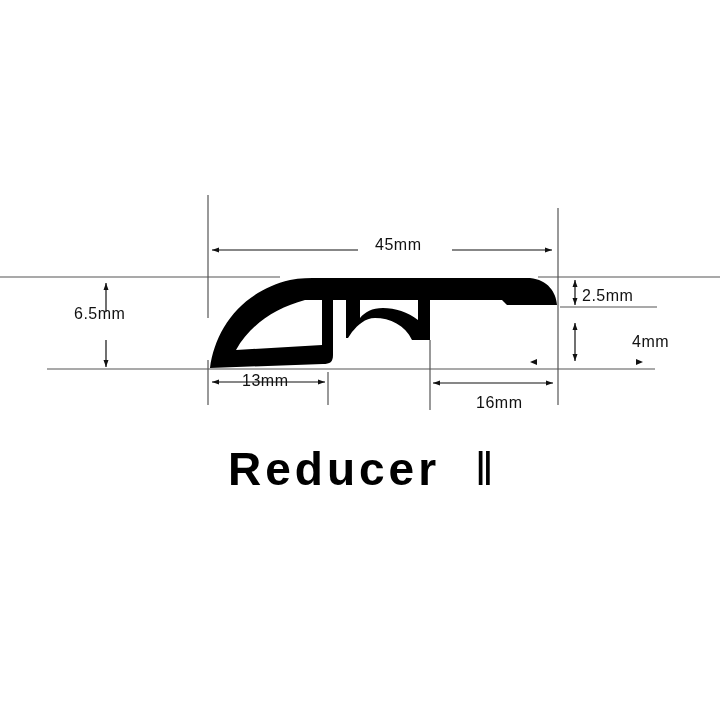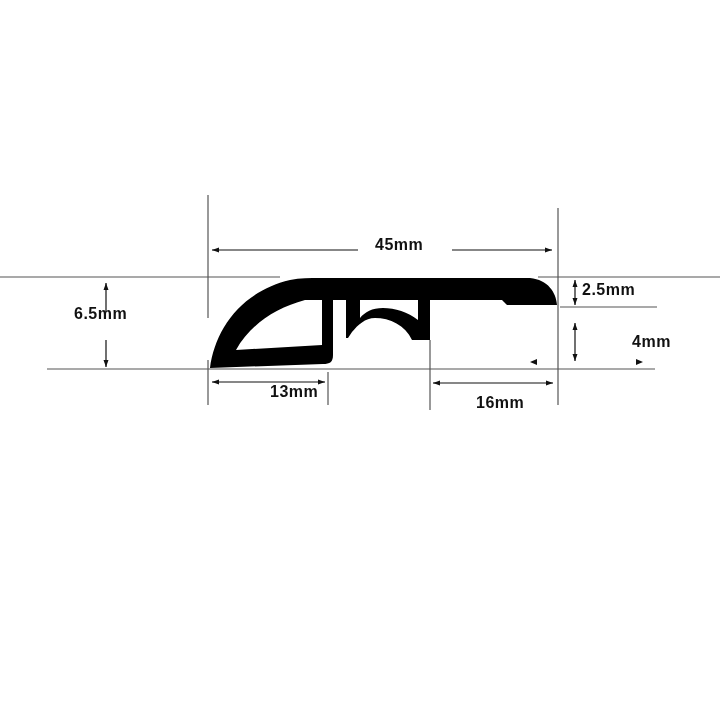--- a/index.html
+++ b/index.html
@@ -8,7 +8,7 @@
     .dim-label {
       position: absolute;
       font-family: "Liberation Sans", sans-serif;
-      font-weight: bold;
+      font-weight: normal;
       font-size: 16px;
       color: #111111;
       letter-spacing: 0.5px;

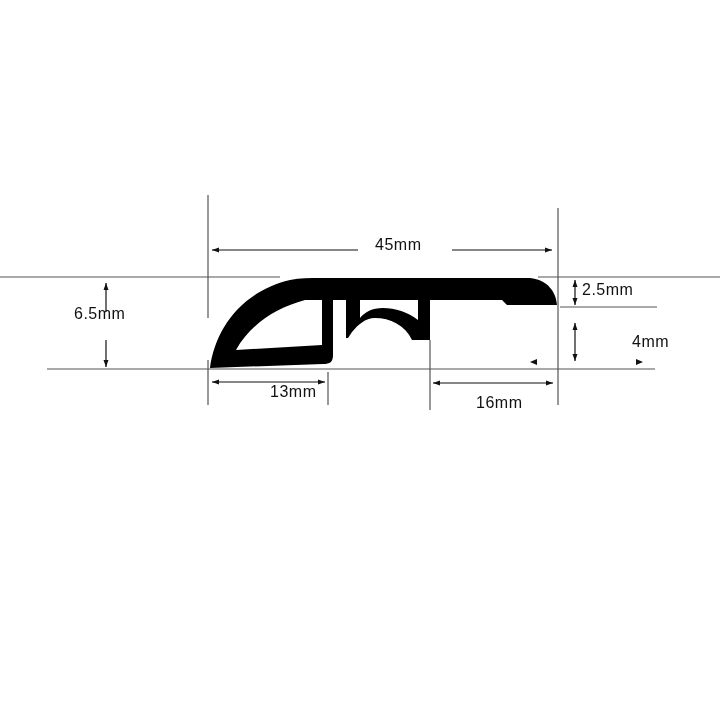--- a/index.html
+++ b/index.html
@@ -108,7 +108,7 @@
 
   <div class="dim-label" style="left:375px; top:237px;">45mm</div>
   <div class="dim-label" style="left:74px; top:306px;">6.5mm</div>
-  <div class="dim-label" style="left:582px; top:282px;text-align:center;">2.5mm</div>
+  <div class="dim-label" style="left:582px; top:288px;text-align:center;">2.5mm</div>
   <div class="dim-label" style="left:585px; top:334px;margin-left:47px;">4mm</div>
   <div class="dim-label" style="left:242px; top:384px;margin-left:28px;">13mm</div>
   <div class="dim-label" style="left:476px; top:395px;">16mm</div>

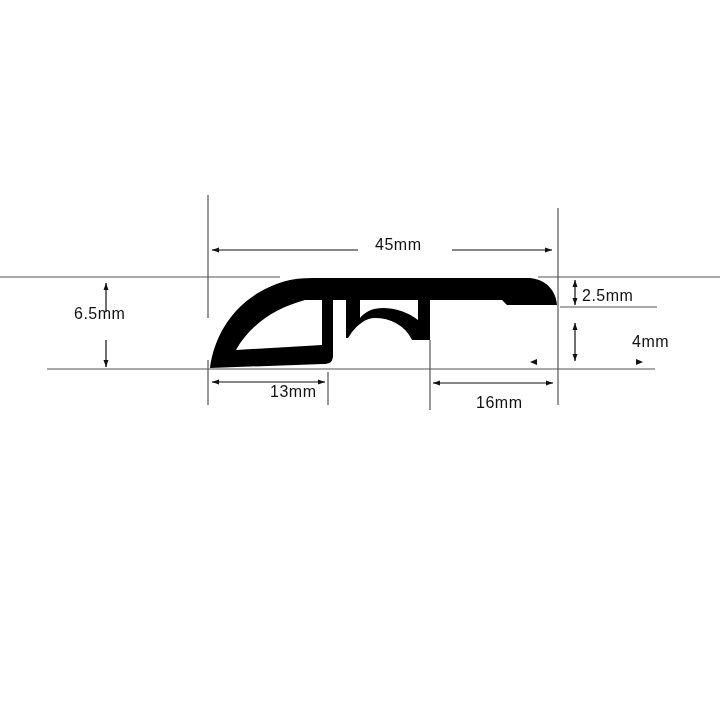--- a/index.html
+++ b/index.html
@@ -110,7 +110,7 @@
   <div class="dim-label" style="left:74px; top:306px;">6.5mm</div>
   <div class="dim-label" style="left:582px; top:288px;text-align:center;">2.5mm</div>
   <div class="dim-label" style="left:585px; top:334px;margin-left:47px;">4mm</div>
-  <div class="dim-label" style="left:242px; top:384px;margin-left:28px;">13mm</div>
+  <div class="dim-label" style="left:242px; top:373px;">13mm</div>
   <div class="dim-label" style="left:476px; top:395px;">16mm</div>
 
 </div>

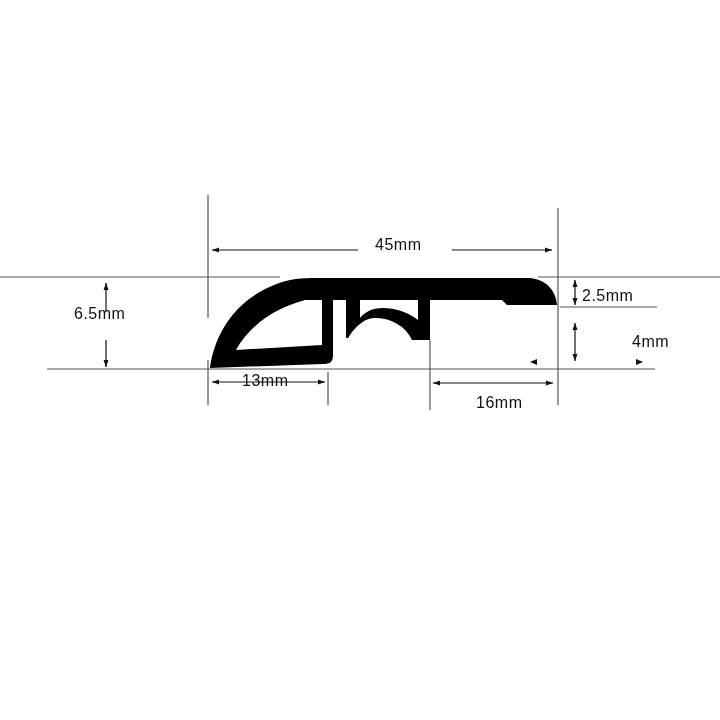--- a/index.html
+++ b/index.html
@@ -113,6 +113,10 @@
   <div class="dim-label" style="left:242px; top:373px;">13mm</div>
   <div class="dim-label" style="left:476px; top:395px;">16mm</div>
 
+  <div class="title" style="left:228px; top:446px;">
+    <span>Reducer</span>
+    <span style="margin-left:18px; font-weight:normal;">‖</span>
+  </div>
 </div>
 
 </body></html>

